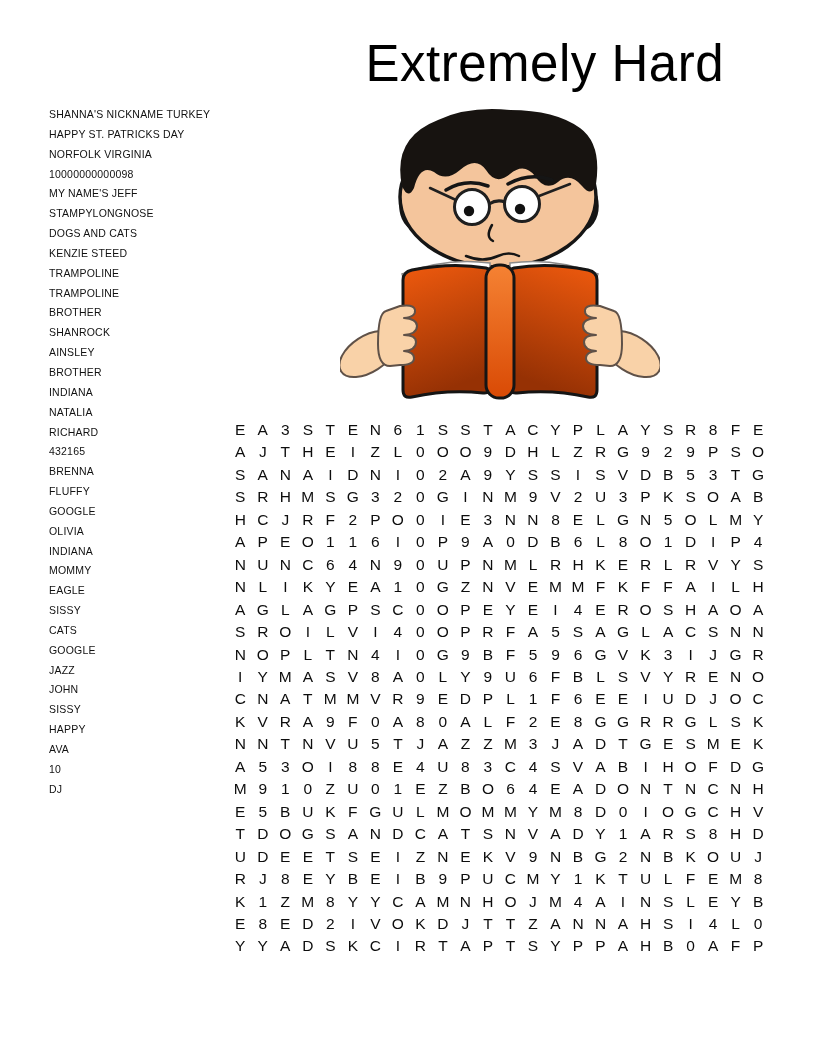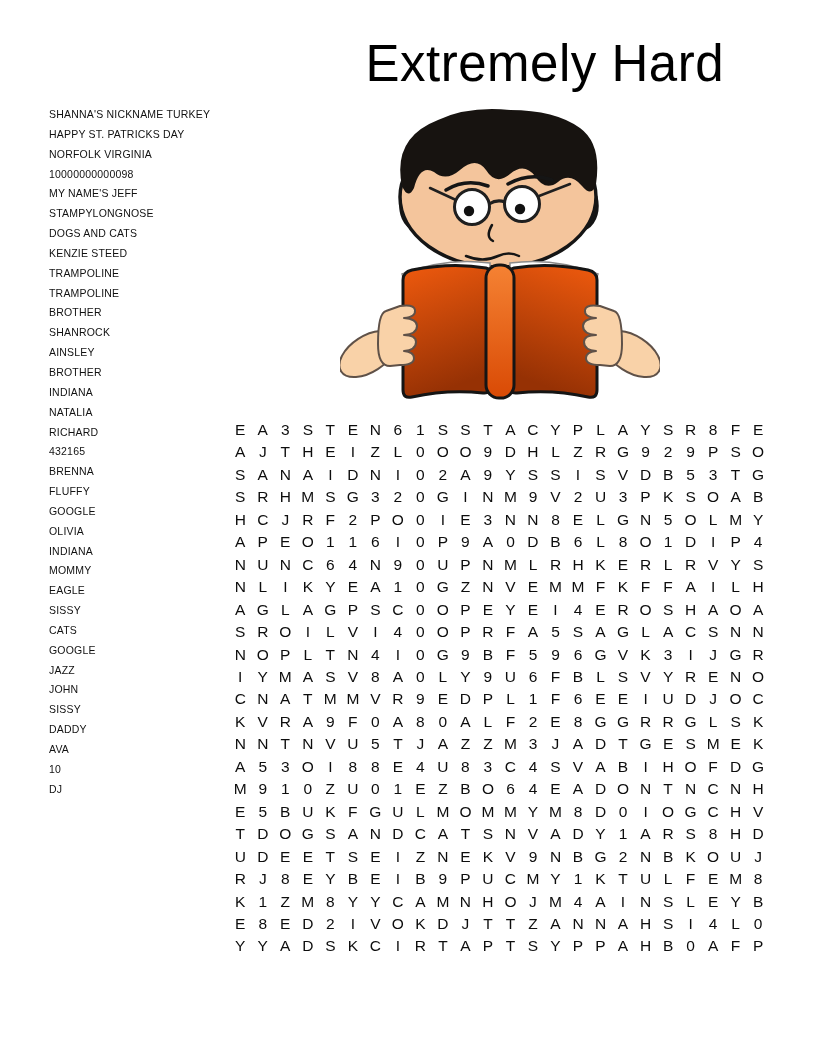--- a/index.html
+++ b/index.html
@@ -66,7 +66,7 @@
       <div class="word">JAZZ</div>
       <div class="word">JOHN</div>
       <div class="word">SISSY</div>
-      <div class="word">DADDY</div>
+      <div class="word">HAPPY</div>
       <div class="word">AVA</div>
       <div class="word">10</div>
       <div class="word">DJ</div>

